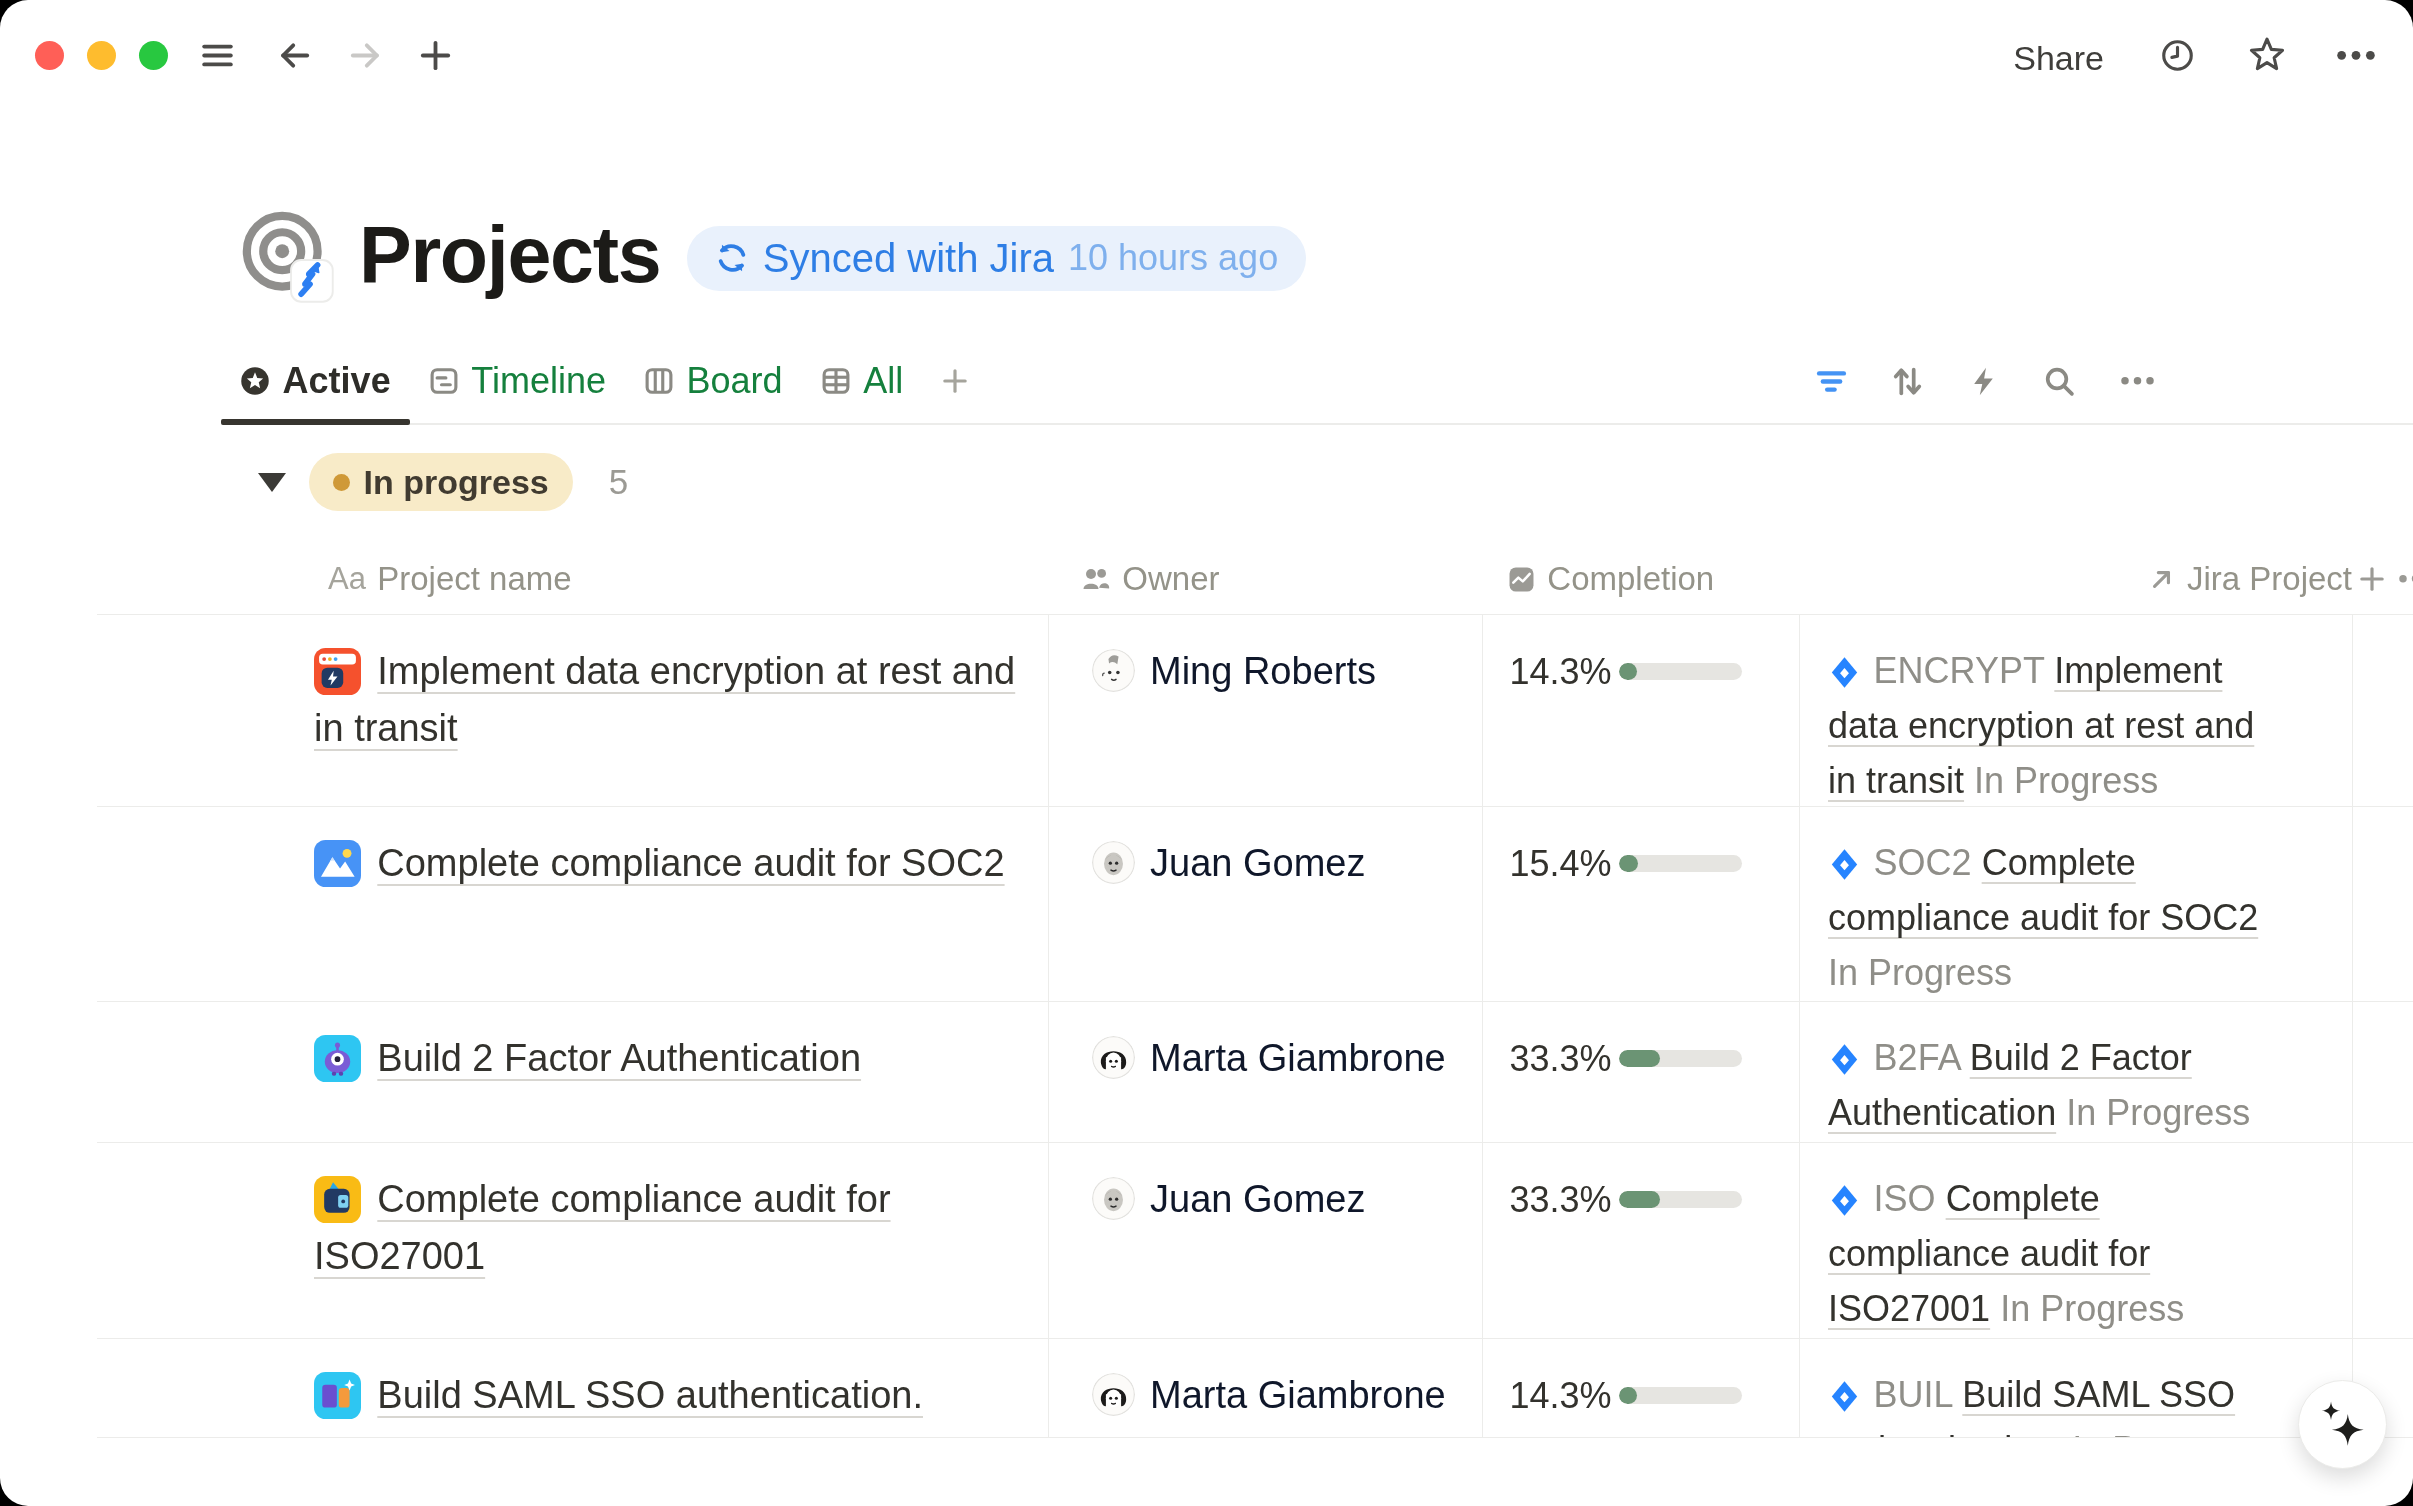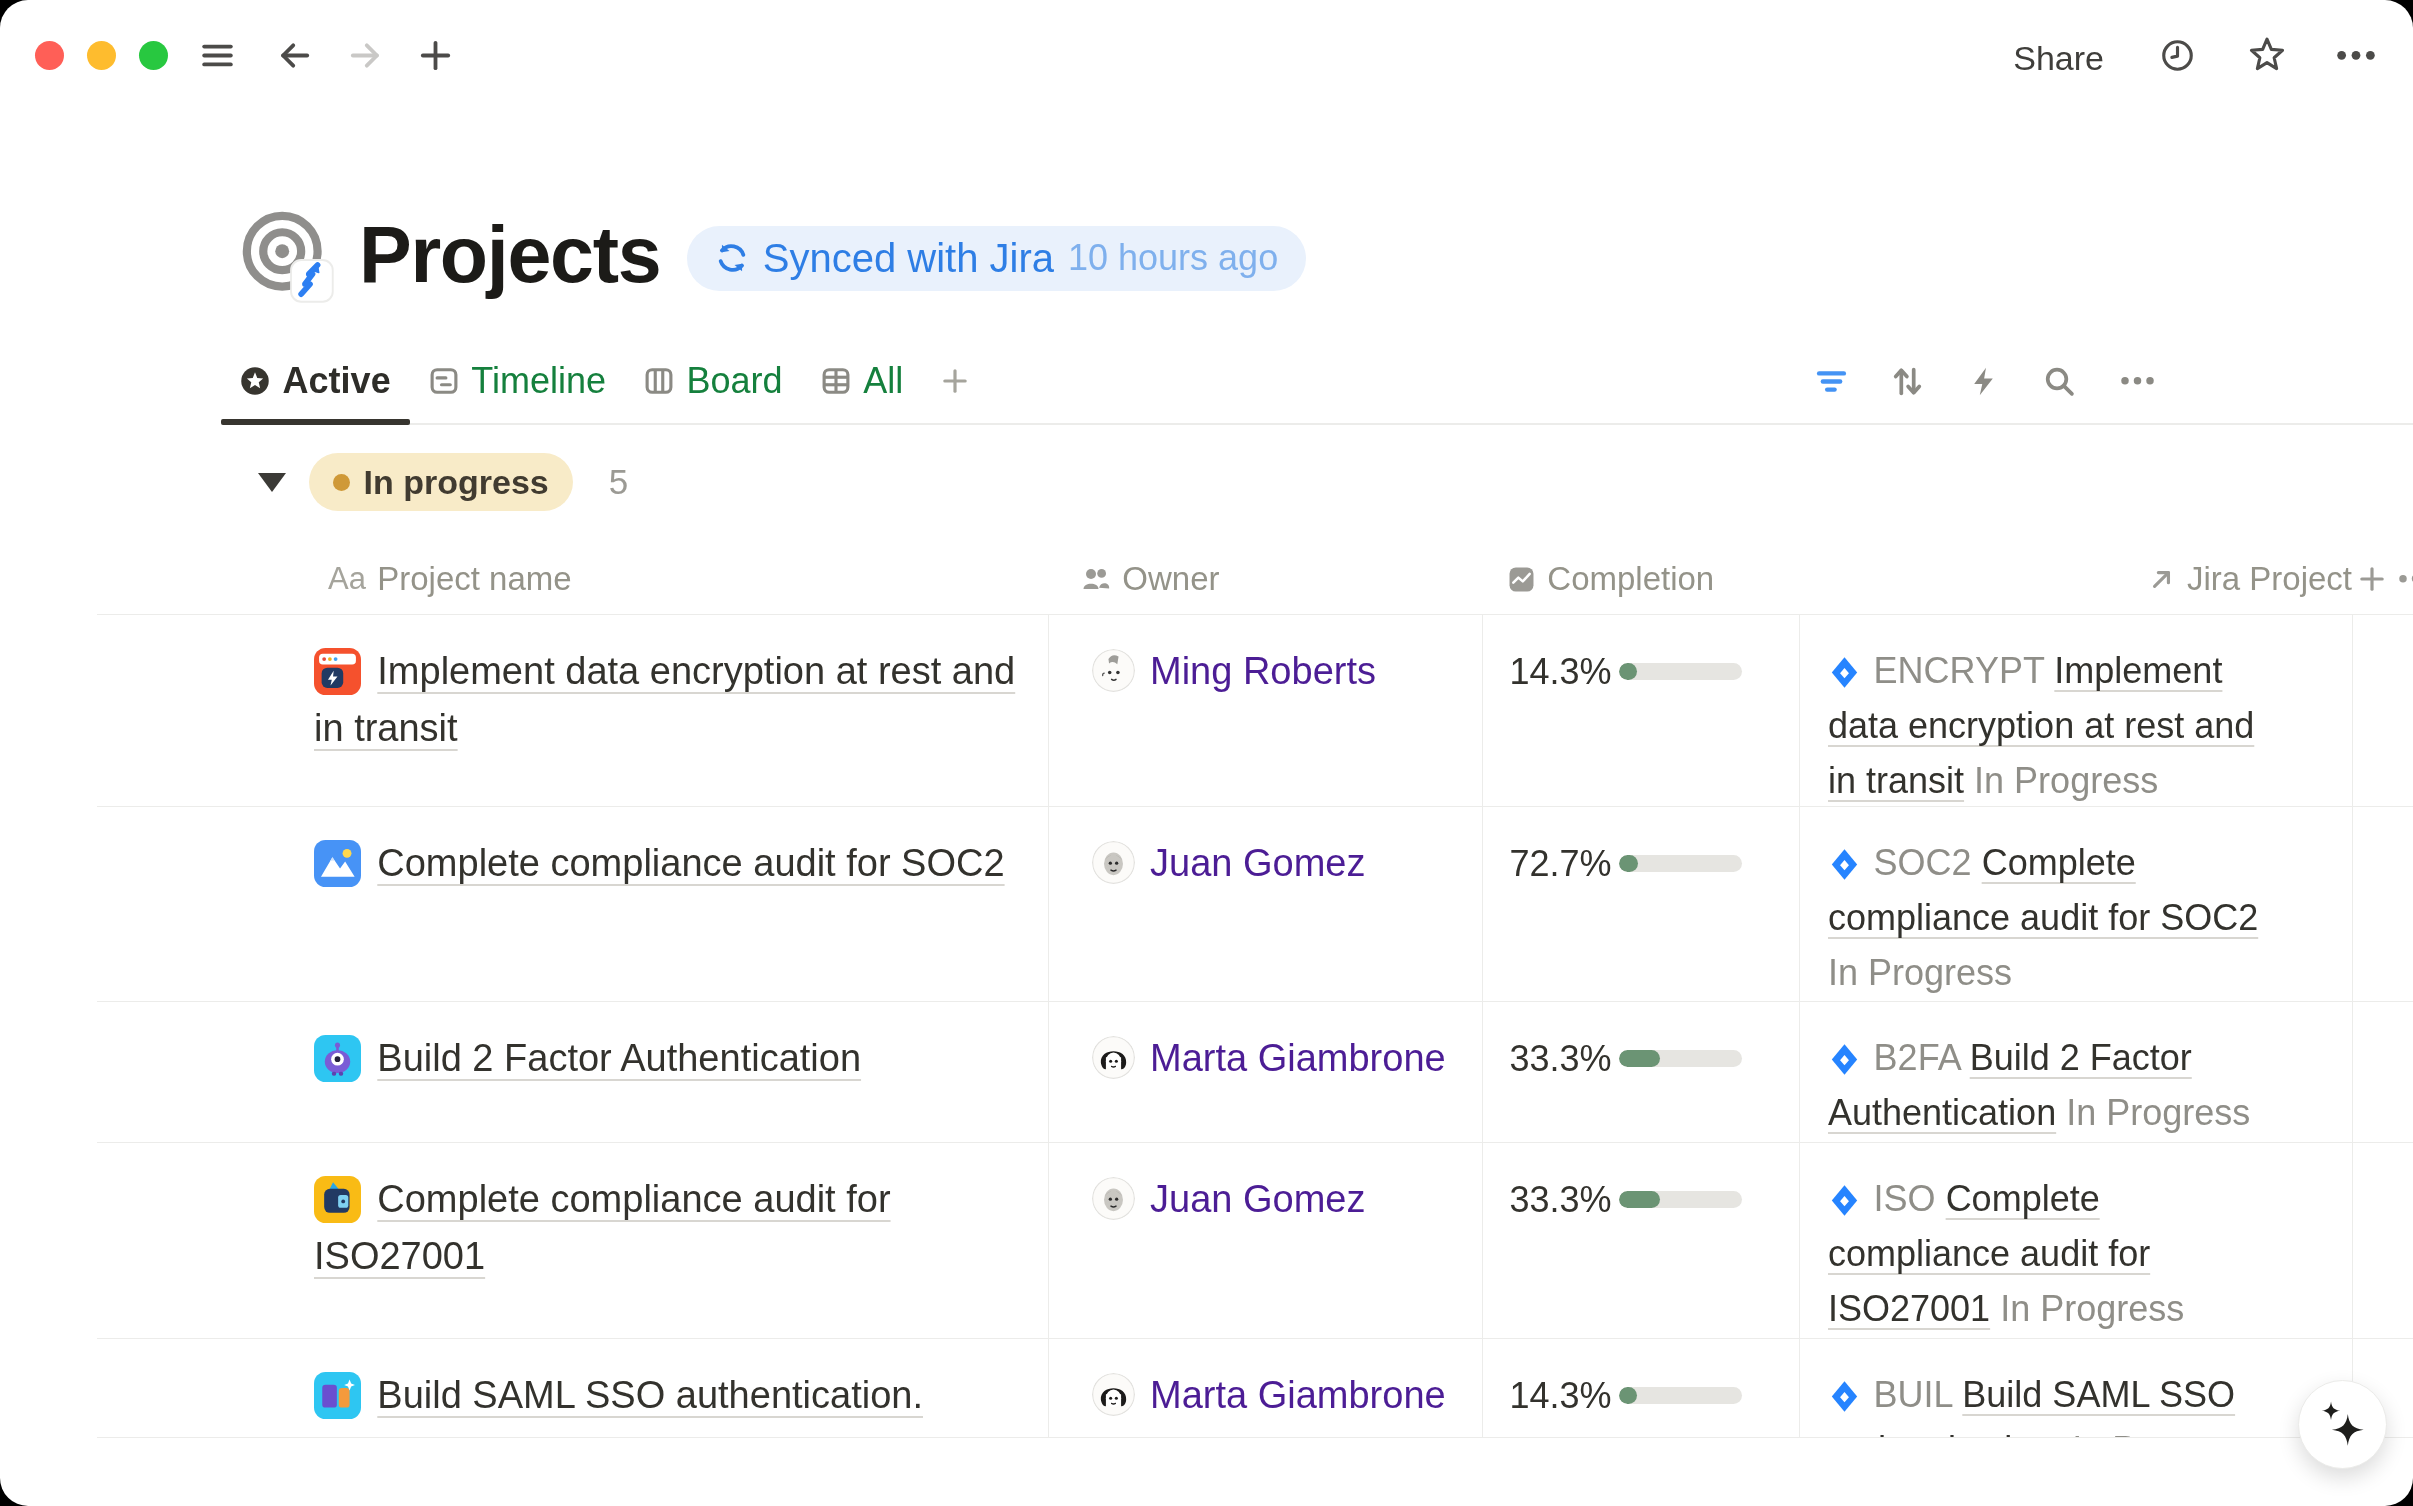--- a/index.html
+++ b/index.html
@@ -69,7 +69,7 @@
     text-decoration-color:#d8d6d1; }
   .cell-owner { padding-left:43px; display:flex; align-items:flex-start; }
   .avatar { width:43px; height:43px; border-radius:50%; margin:6.3px 15px 0 0; flex:none; }
-  .owner-name { font-size:38px; line-height:57px; color:#4c1d95; }
+  .owner-name { font-size:38px; line-height:57px; color:#0f172a; }
   .cell-compl { padding-left:26.4px; }
   .compl-inner { display:flex; align-items:center; height:57px; }
   .pct { font-size:36px; color:#33322d; margin-right:8px; min-width:101px; }

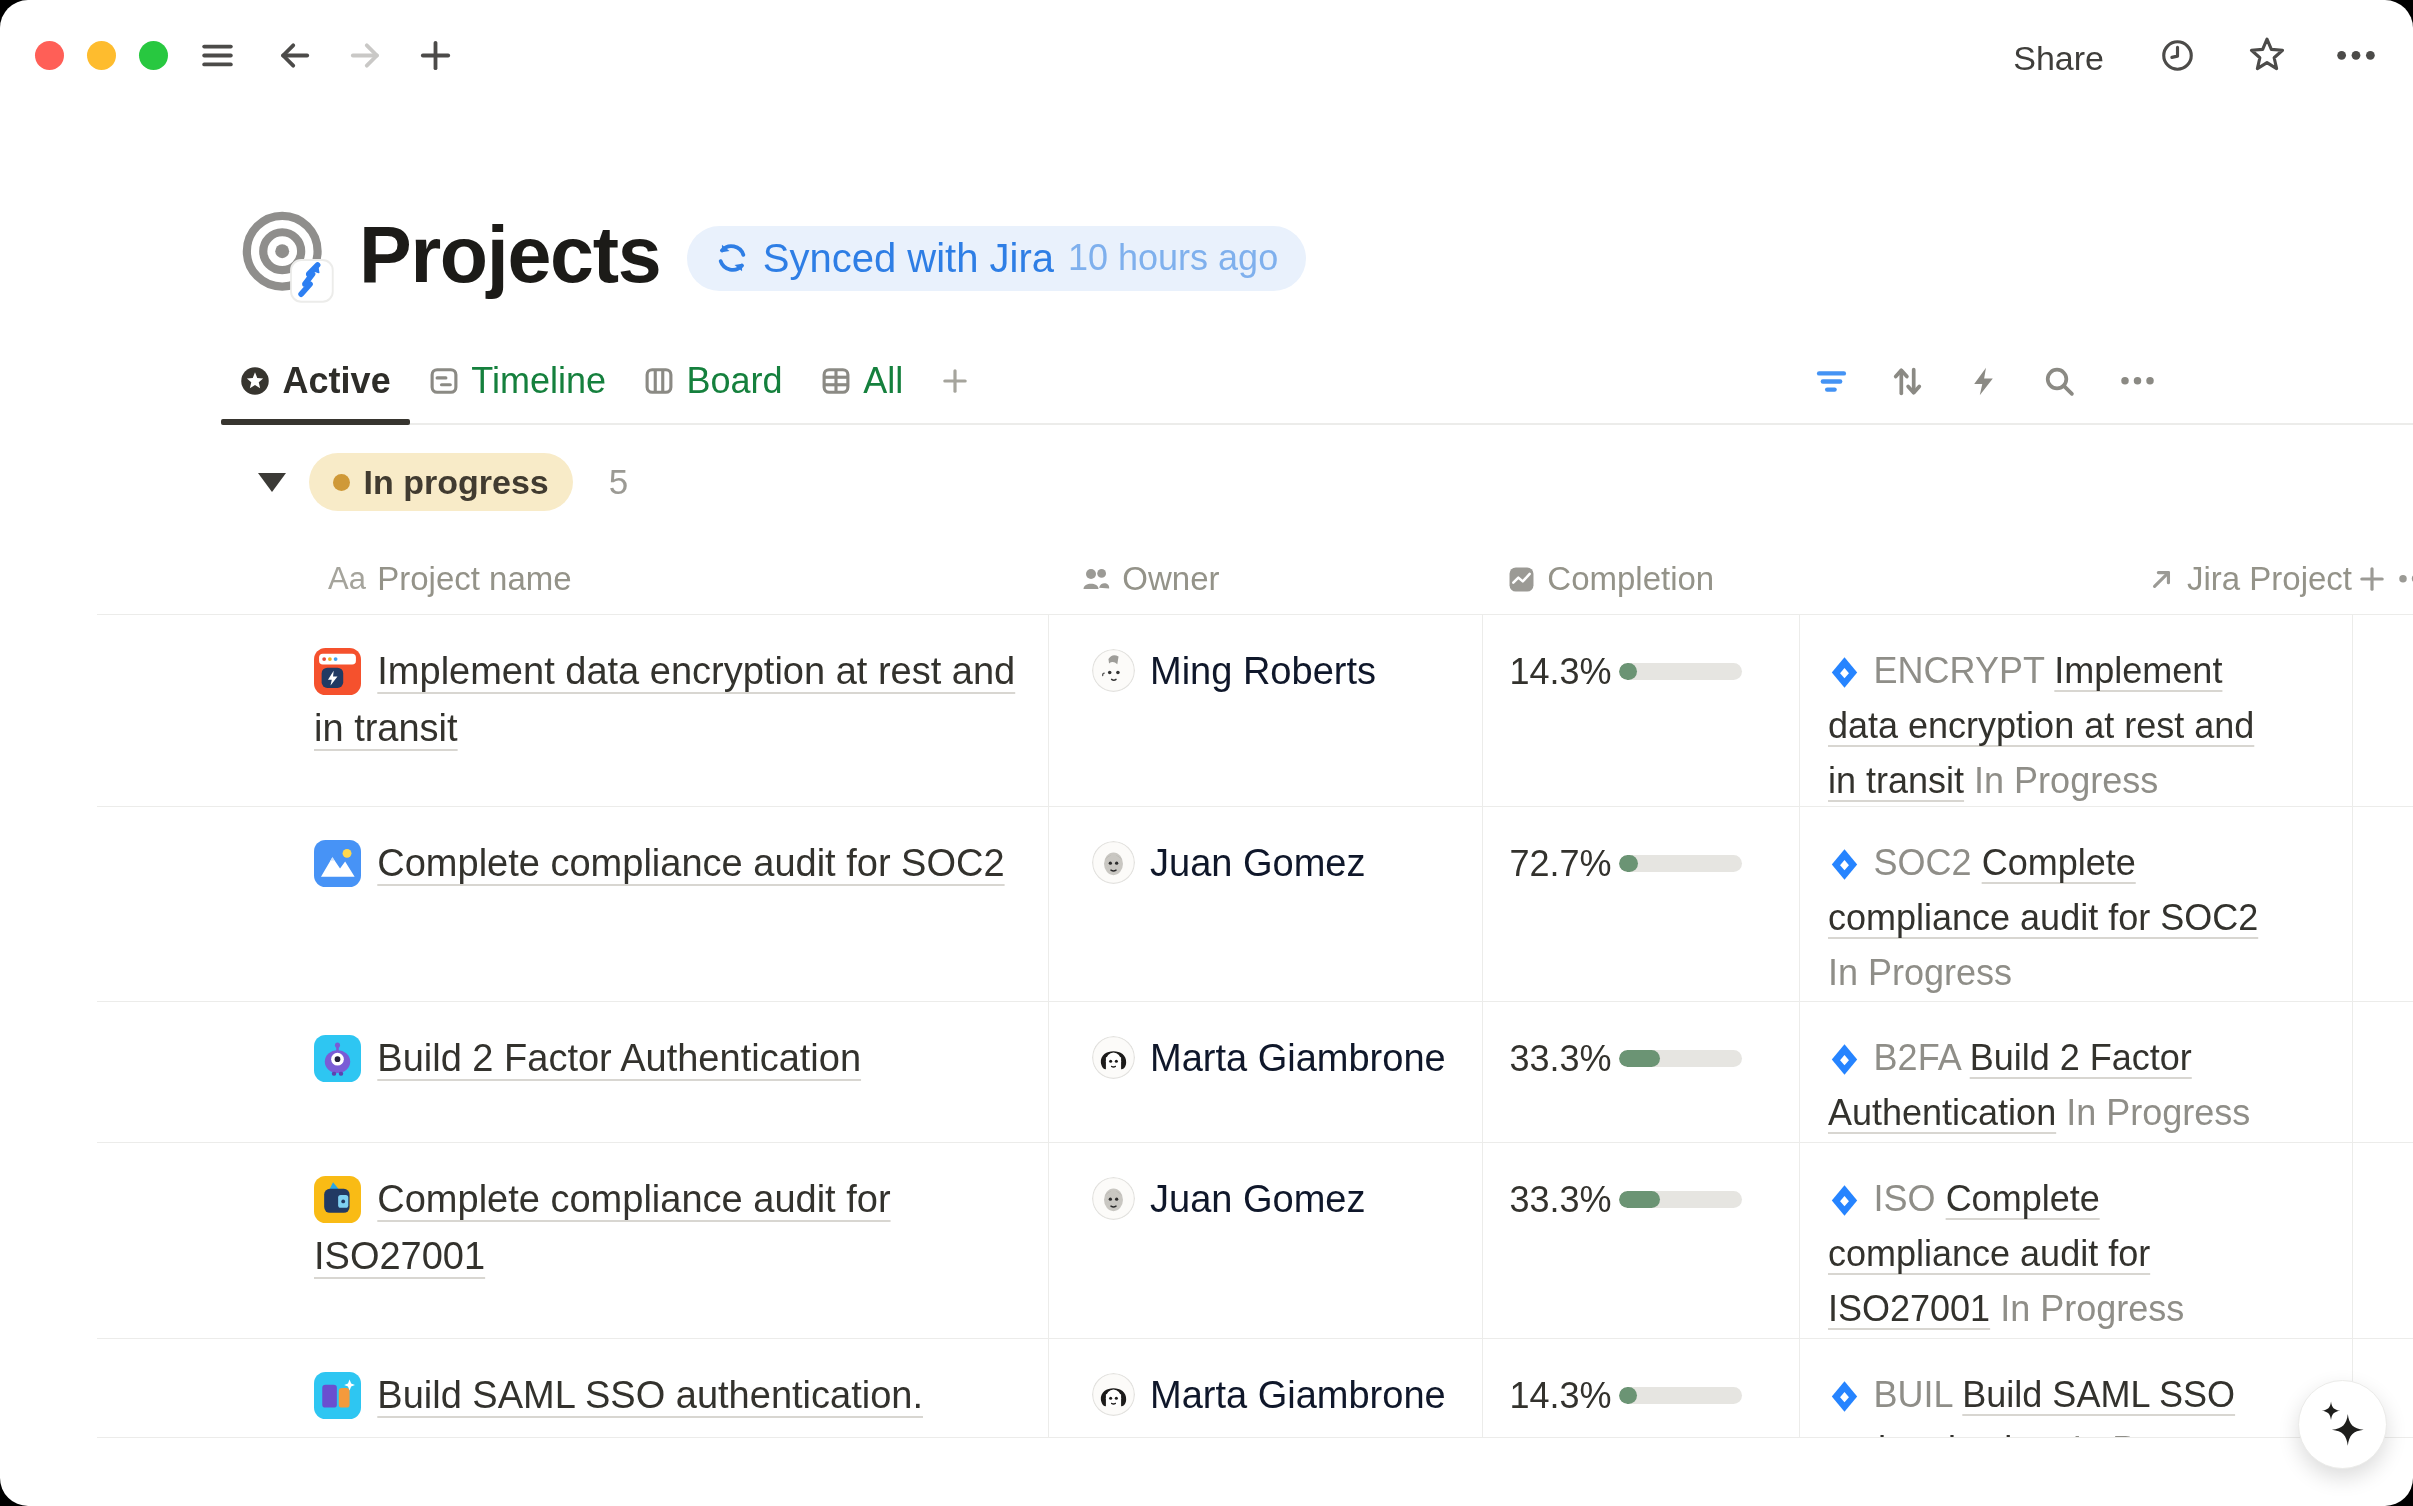--- a/index.html
+++ b/index.html
@@ -380,7 +380,7 @@
       </div>
       <div class="bc cell-compl">
         <div class="compl-inner">
-          <span class="pct">72.7%</span>
+          <span class="pct">15.4%</span>
           <div class="bar">
               <div class="bar-fill" style="width: 15.4%;"></div>
             </div>

